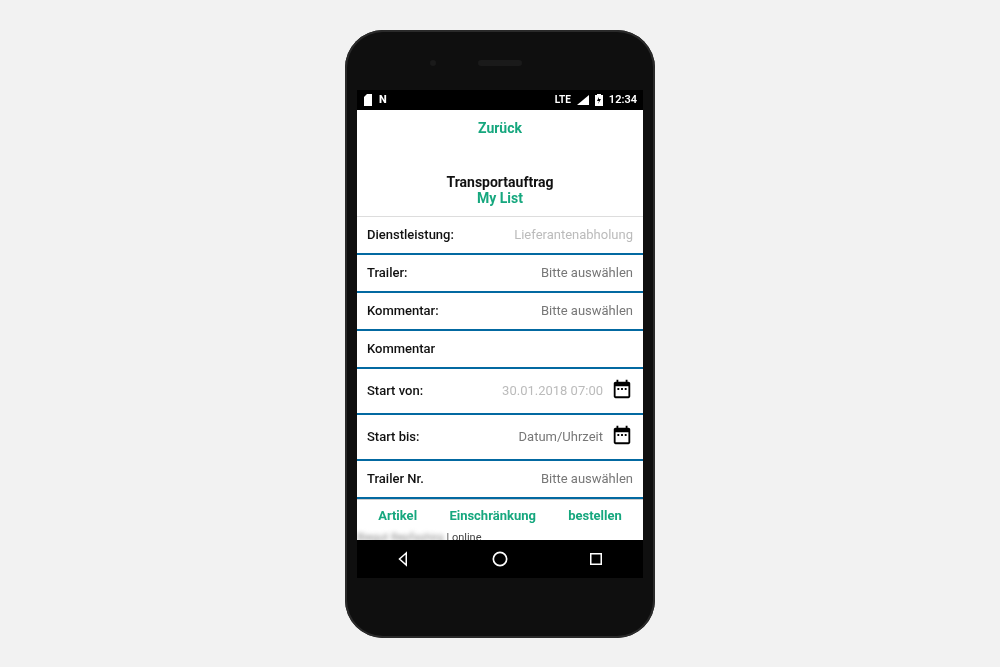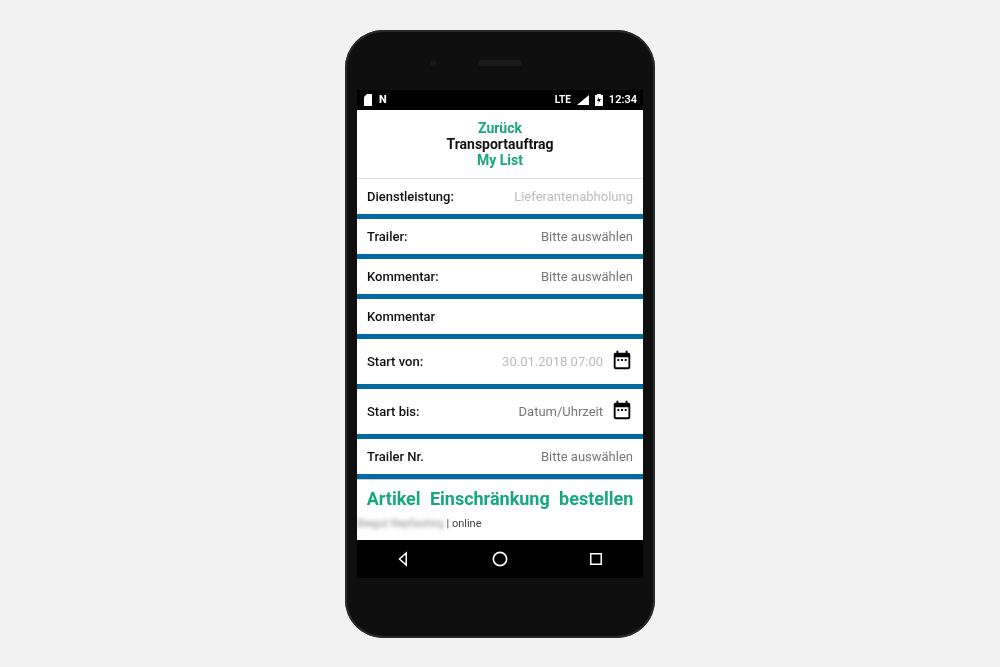--- a/index.html
+++ b/index.html
@@ -70,7 +70,7 @@
     flex-direction: column;
   }
   .app-header .link { color: #16a77e; cursor: pointer; }
-  .app-header .title { color: #111; }
+  .app-header .title { color: #111; margin-top: 38px; }
   
   .content { flex: 1; overflow: hidden; display: flex; flex-direction: column; }
   .row {

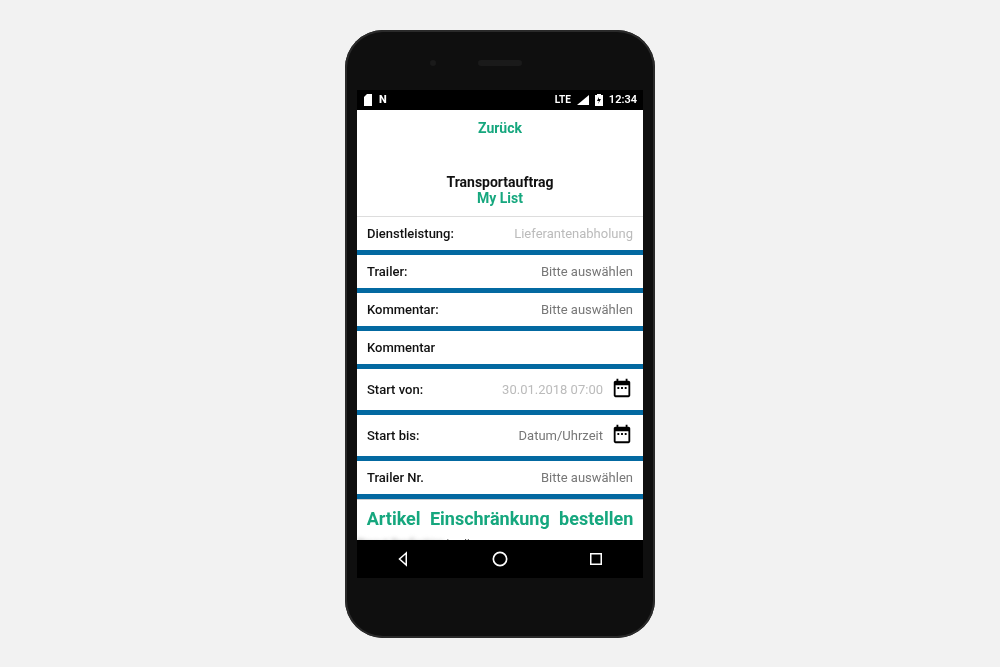--- a/index.html
+++ b/index.html
@@ -78,7 +78,7 @@
     align-items: center;
     justify-content: space-between;
     padding: 10px 10px;
-    border-bottom: 5px solid #0369a1;
+    border-bottom: 2px solid #0369a1;
     font-size: 13px;
     min-height: 38px;
   }

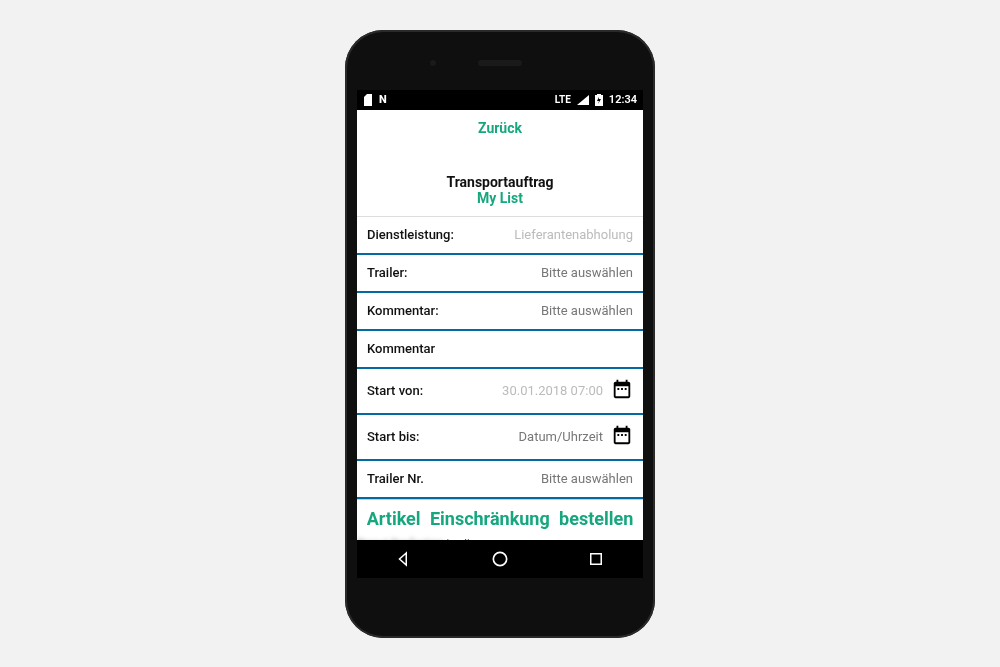--- a/index.html
+++ b/index.html
@@ -92,7 +92,7 @@
     display: flex;
     justify-content: space-around;
     padding: 8px 5px 2px 5px;
-    font-size: 18px;
+    font-size: 13px;
     font-weight: 700;
     color: #16a77e;
     border-top: 1px solid #ccc;

